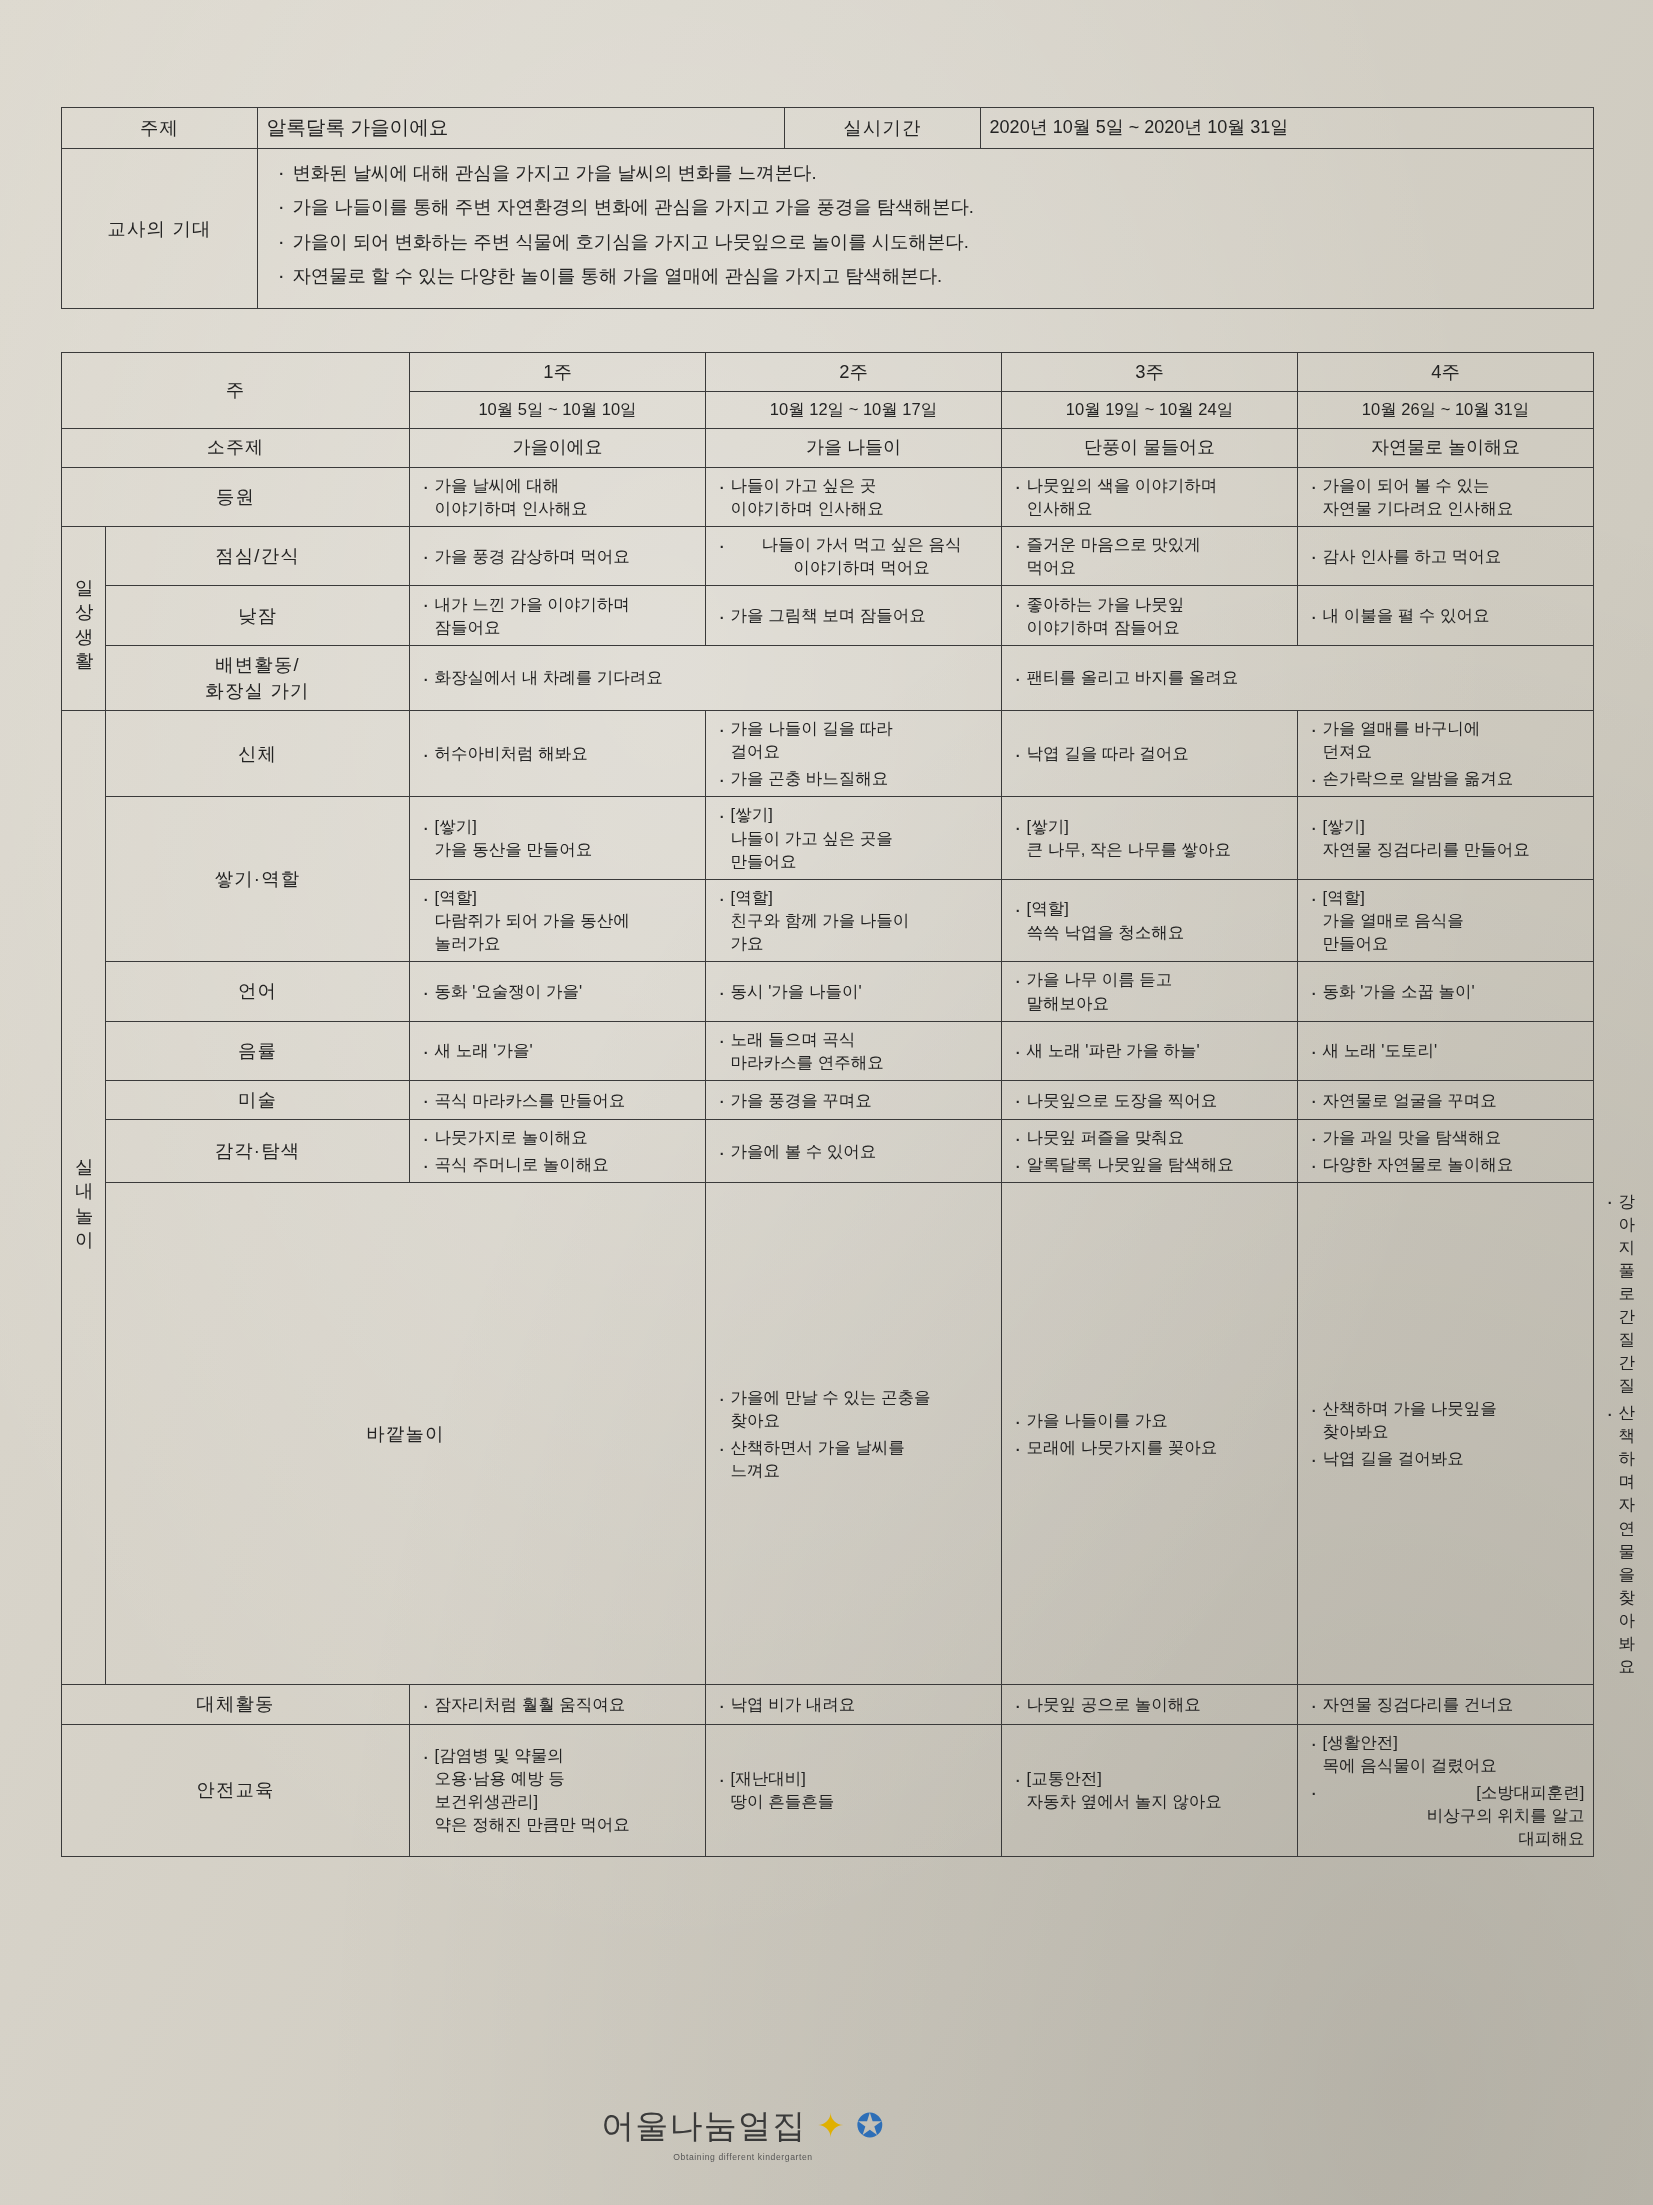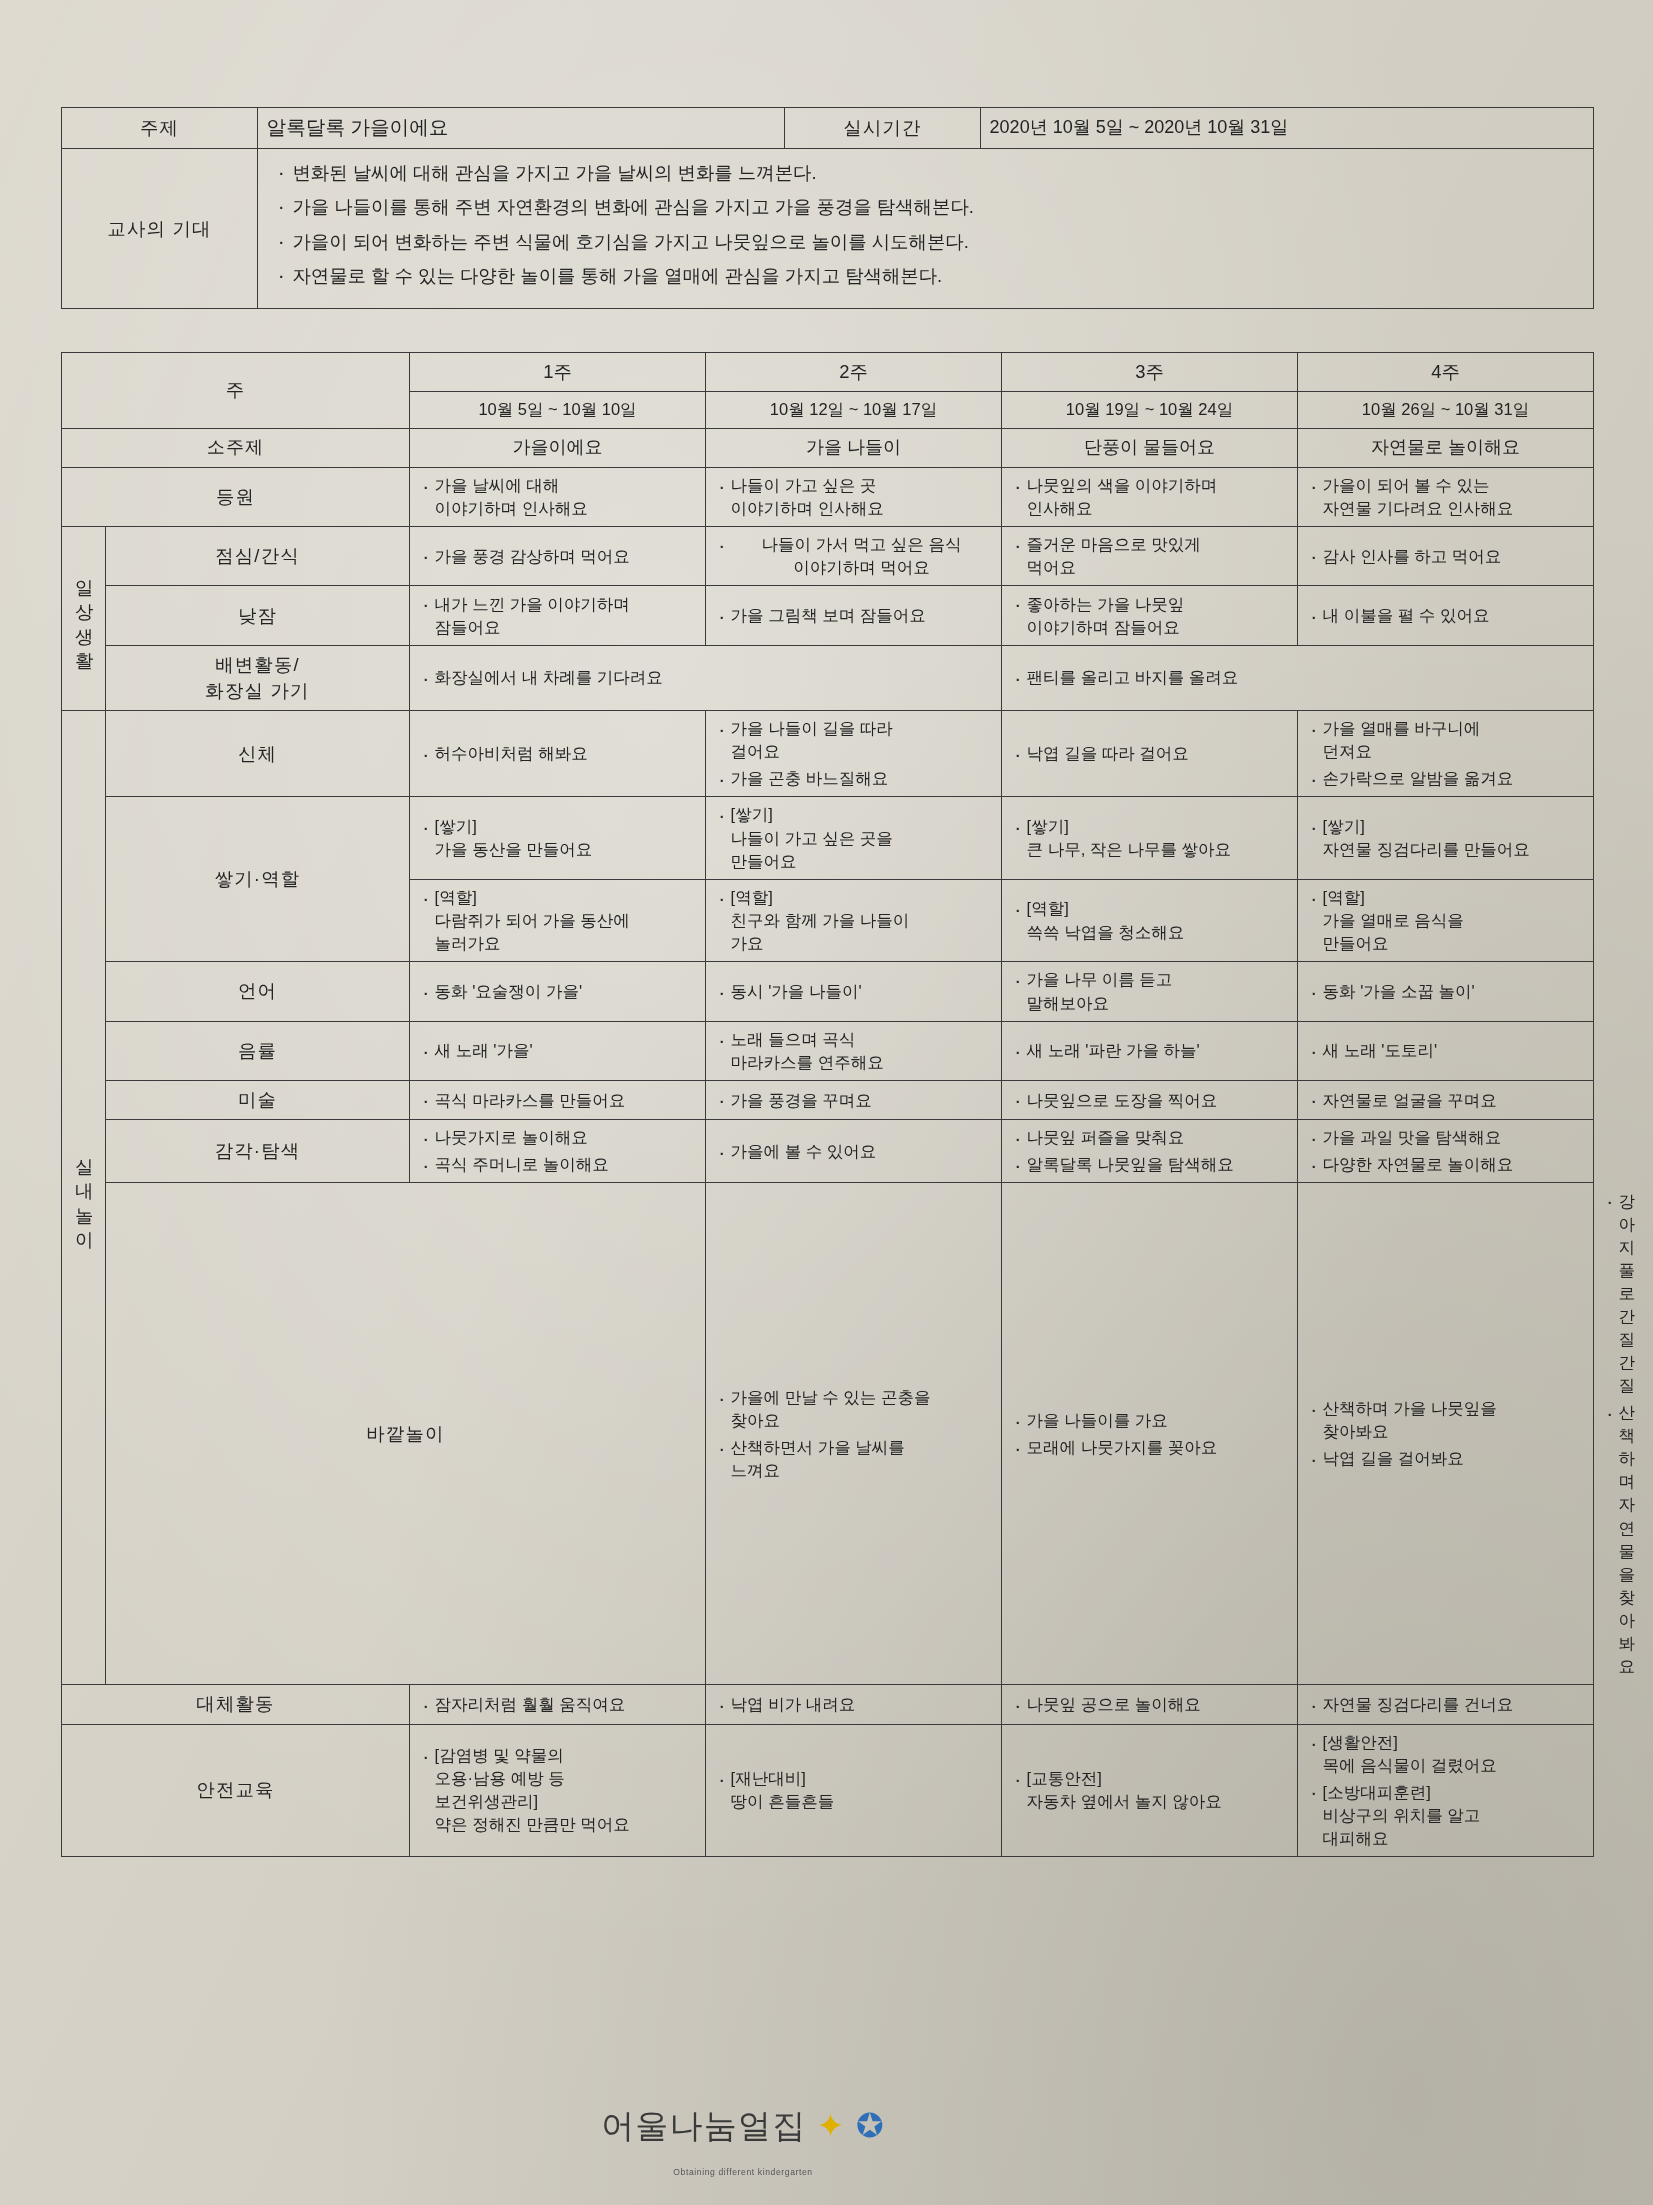--- a/index.html
+++ b/index.html
@@ -563,7 +563,7 @@
           <ul class="cell-list">
             <li style="white-space: pre-line;">[생활안전]
 목에 음식물이 걸렸어요</li>
-            <li style="white-space: pre-line;">[소방대피훈련]
+            <li style="white-space: pre-line; text-align: right;">[소방대피훈련]
 비상구의 위치를 알고
 대피해요</li>
           </ul>

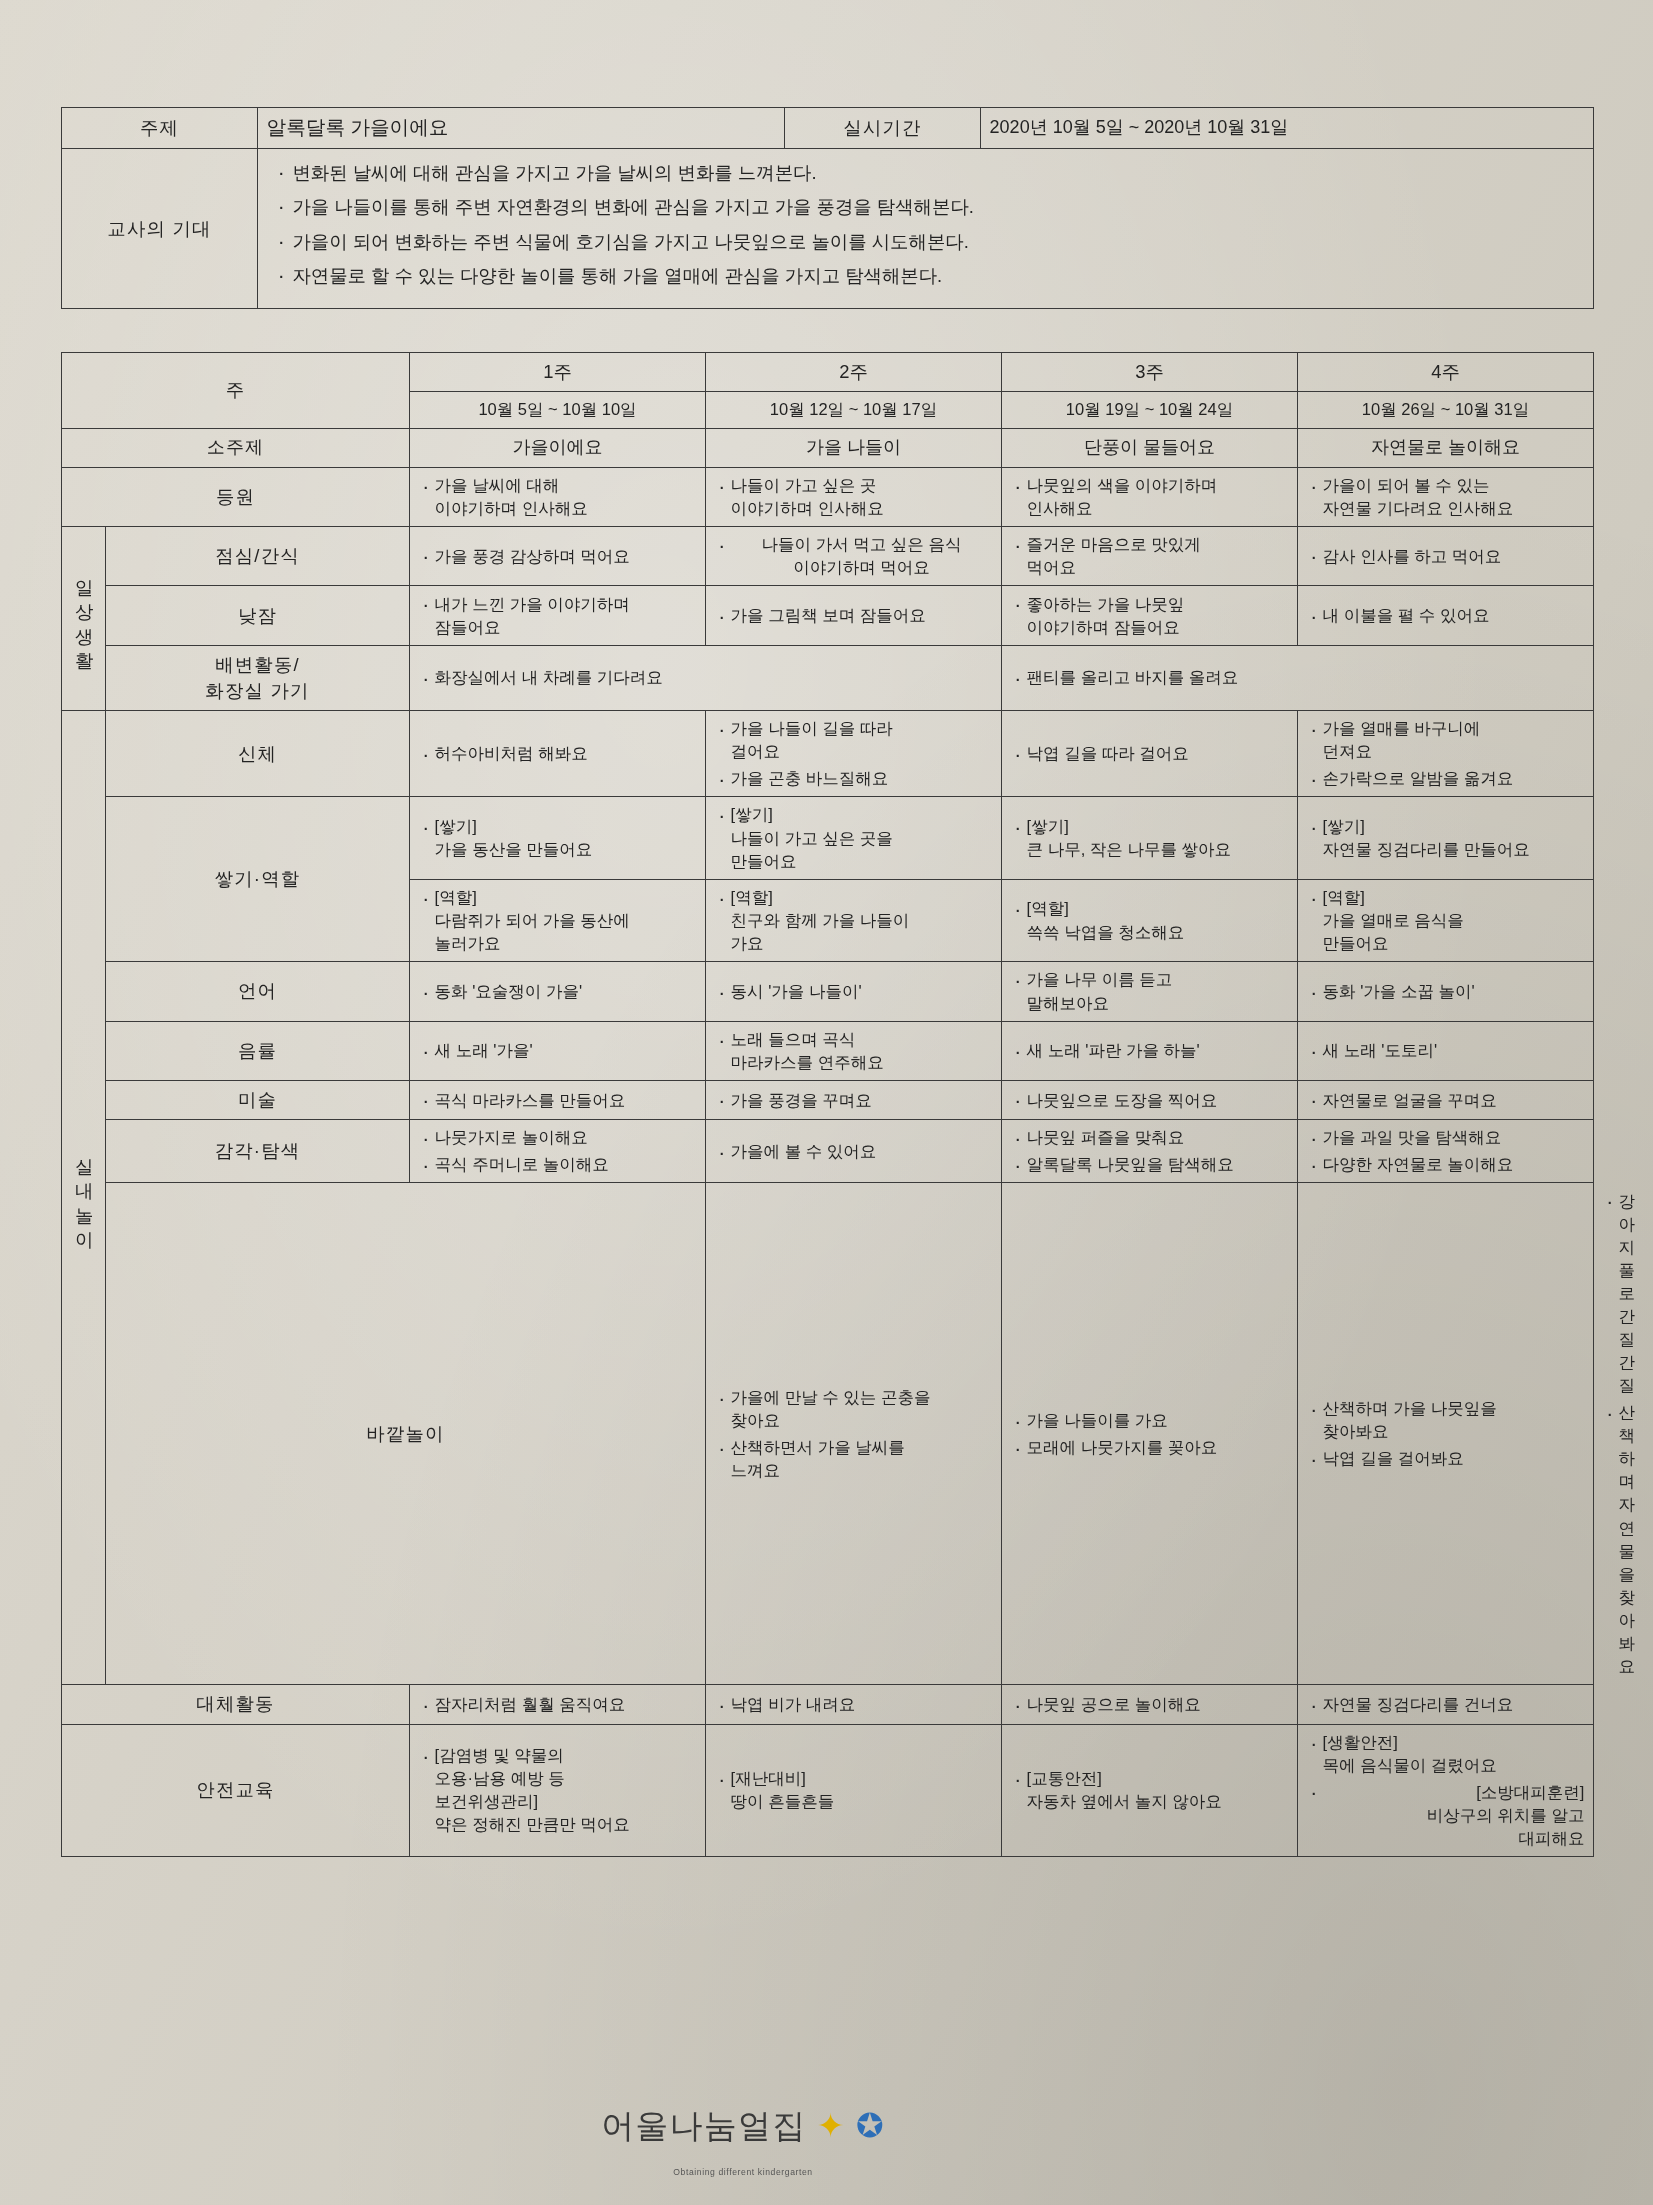--- a/index.html
+++ b/index.html
@@ -121,7 +121,7 @@
     font-size: 8.6px;
     color: #555;
     letter-spacing: 0.6px;
-    margin-top: 18px;
+    margin-top: 3px;
   }
 </style>
 </head>

